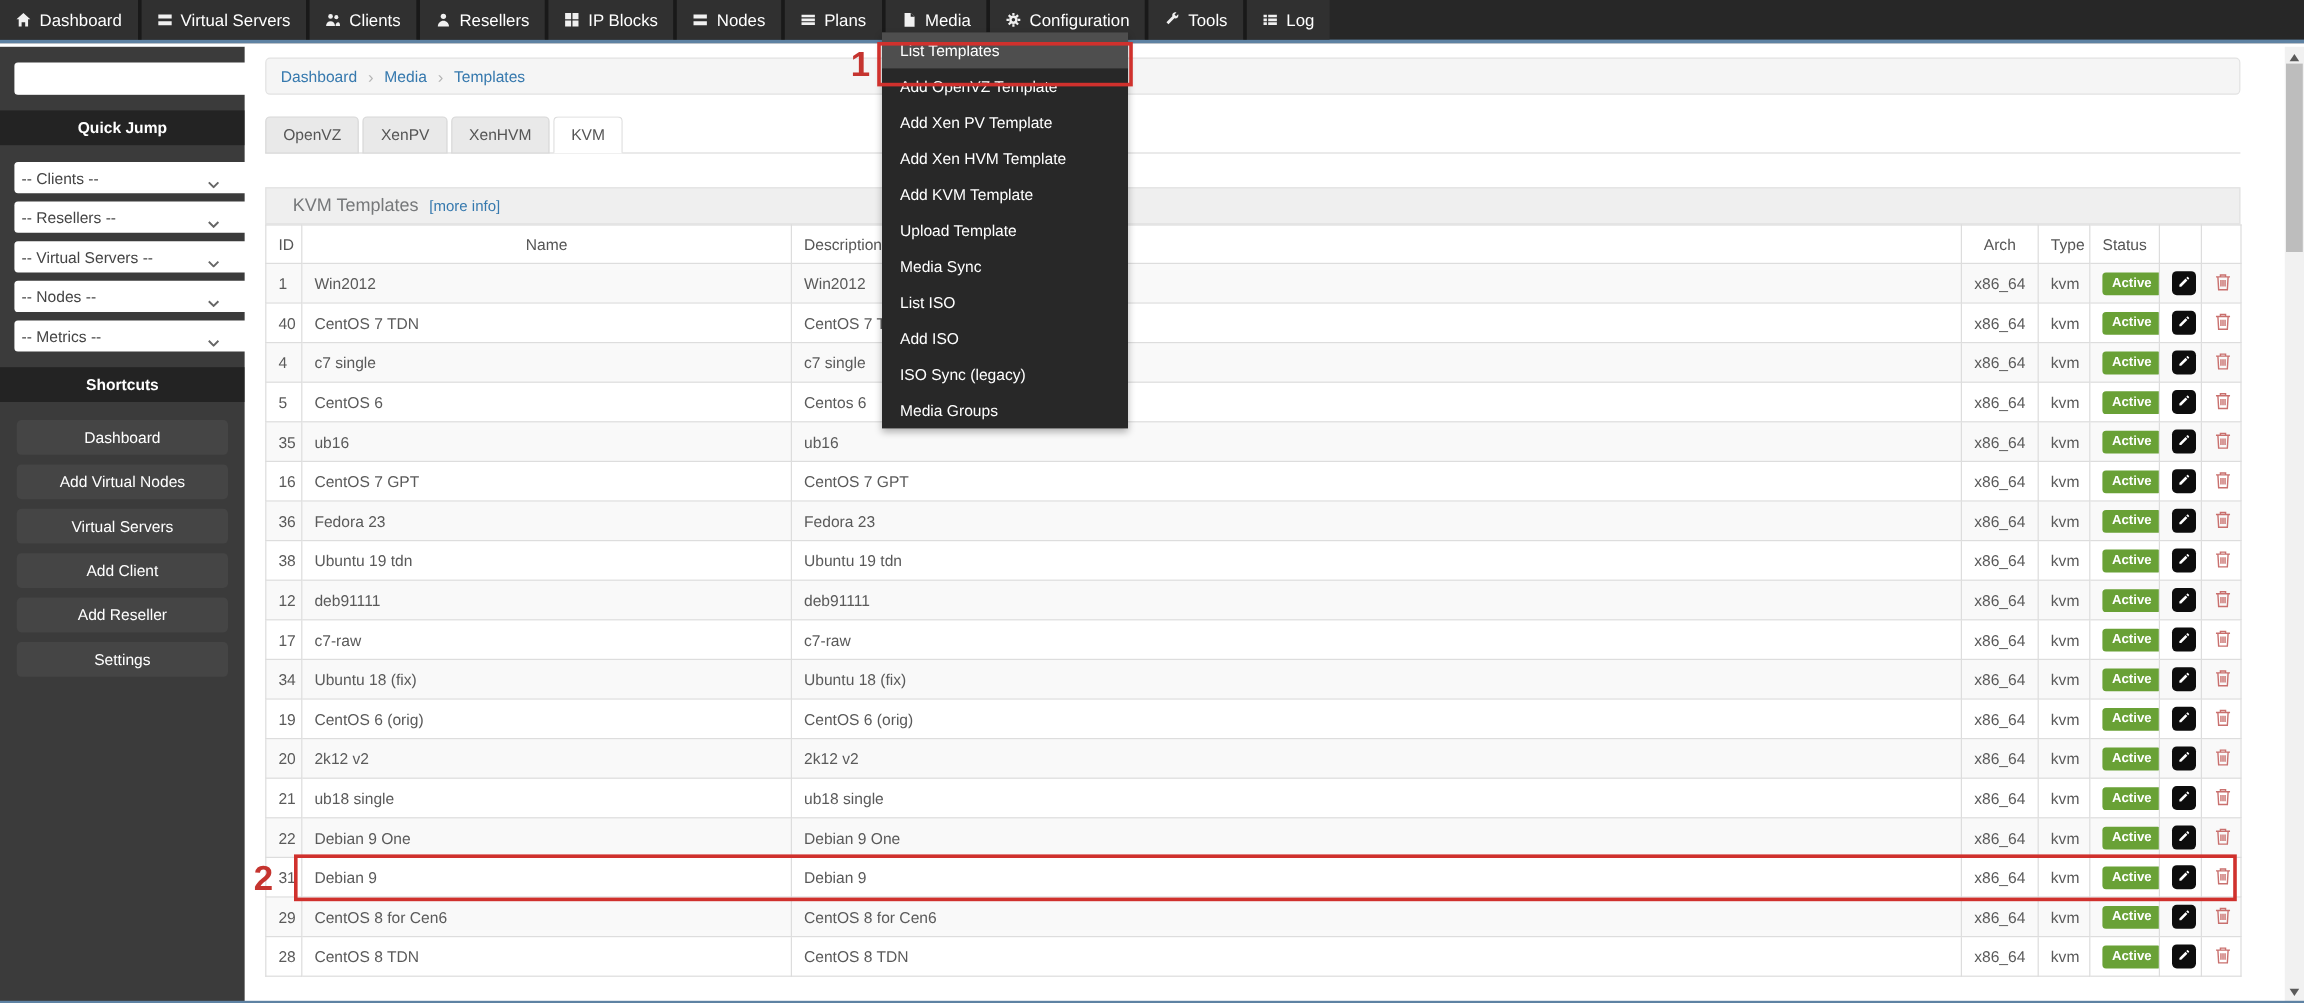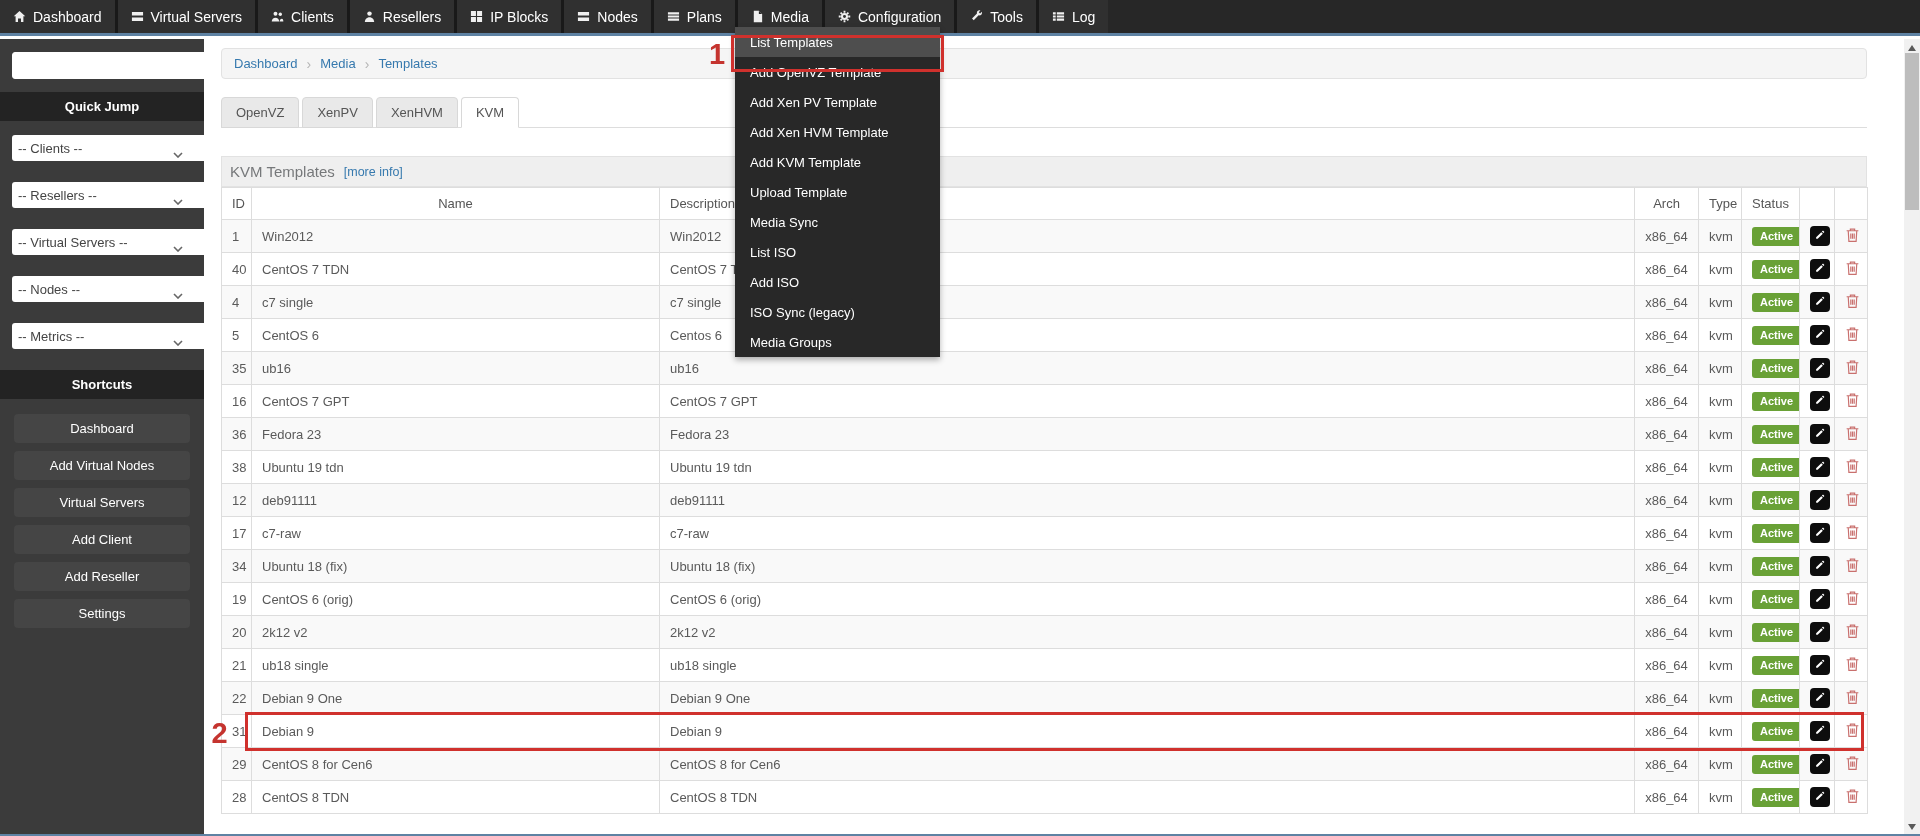--- a/index.html
+++ b/index.html
@@ -22,7 +22,7 @@
   .search-input { display:block; margin:13px 12px 0 12px; width:206px; height:27px; border:1px solid #fff; border-radius:3px; background:#fff; padding:0 8px; font-size:13px; color:#333; outline:none; }
   .side-header { margin-top:13px; width:100%; height:29px; background:#232323; color:#fff; font-size:13px; font-weight:bold; display:flex; align-items:center; justify-content:center; }
   .select-zone { padding:14px 12px 0 12px; }
-  .select-wrap { position:relative; margin-bottom:21px; }
+  .select-wrap { position:relative; margin-bottom:7px; }
   .select-wrap select { width:206px; height:26px; border:none; border-radius:3px; background:#fff; font-family:"Liberation Sans",sans-serif; font-size:13px; color:#444; padding:0 6px; appearance:none; -webkit-appearance:none; outline:none; }
   .select-wrap .chev { position:absolute; right:9px; top:9px; pointer-events:none; color:#666; }
   .shortcut-zone { padding:15px 14px 0 14px; display:flex; flex-direction:column; gap:8px; }

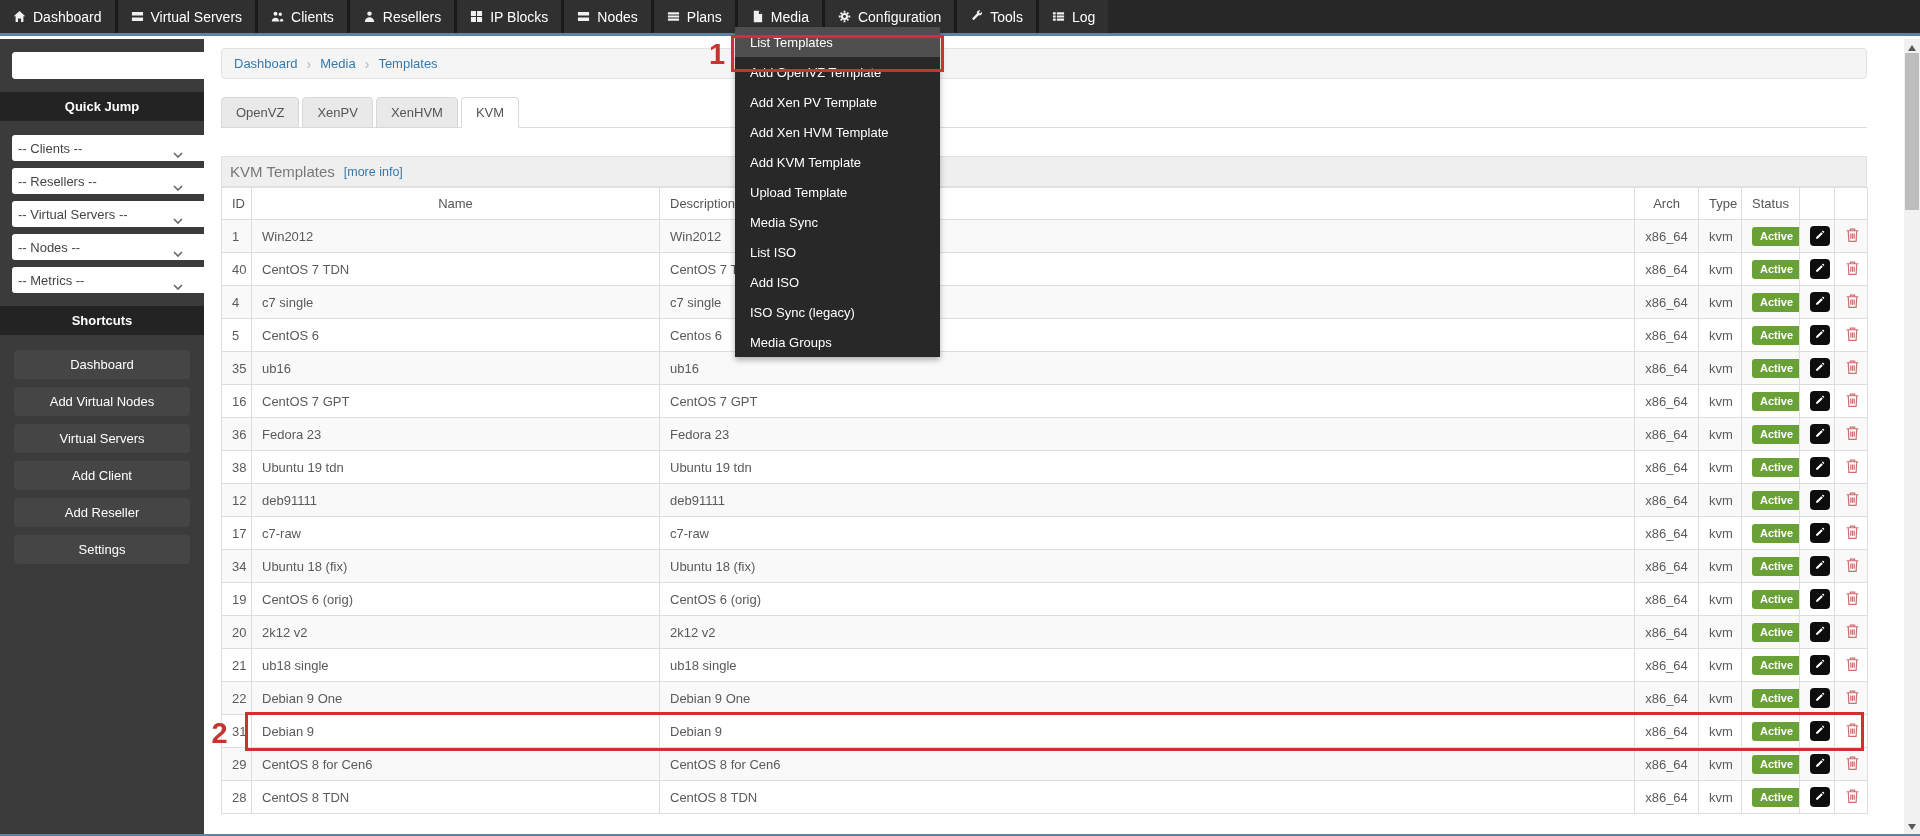--- a/index.html
+++ b/index.html
@@ -39,7 +39,7 @@
   .tab.active { background:#fff; border-bottom-color:#fff; }
 
   
-  .panel-header { margin-top:28px; height:31px; background:#efefef; border:1px solid #e2e2e2; display:flex; align-items:center; padding:0 8px; }
+  .panel-header { margin-top:28px; height:31px; background:#efefef; border:1px solid #e2e2e2; display:flex; align-items:center; padding:0 22px; }
   .panel-title { font-size:15px; color:#76787a; }
   .more-info { font-size:12.5px; color:#3679ae; text-decoration:none; margin-left:9px; cursor:pointer; }
 

